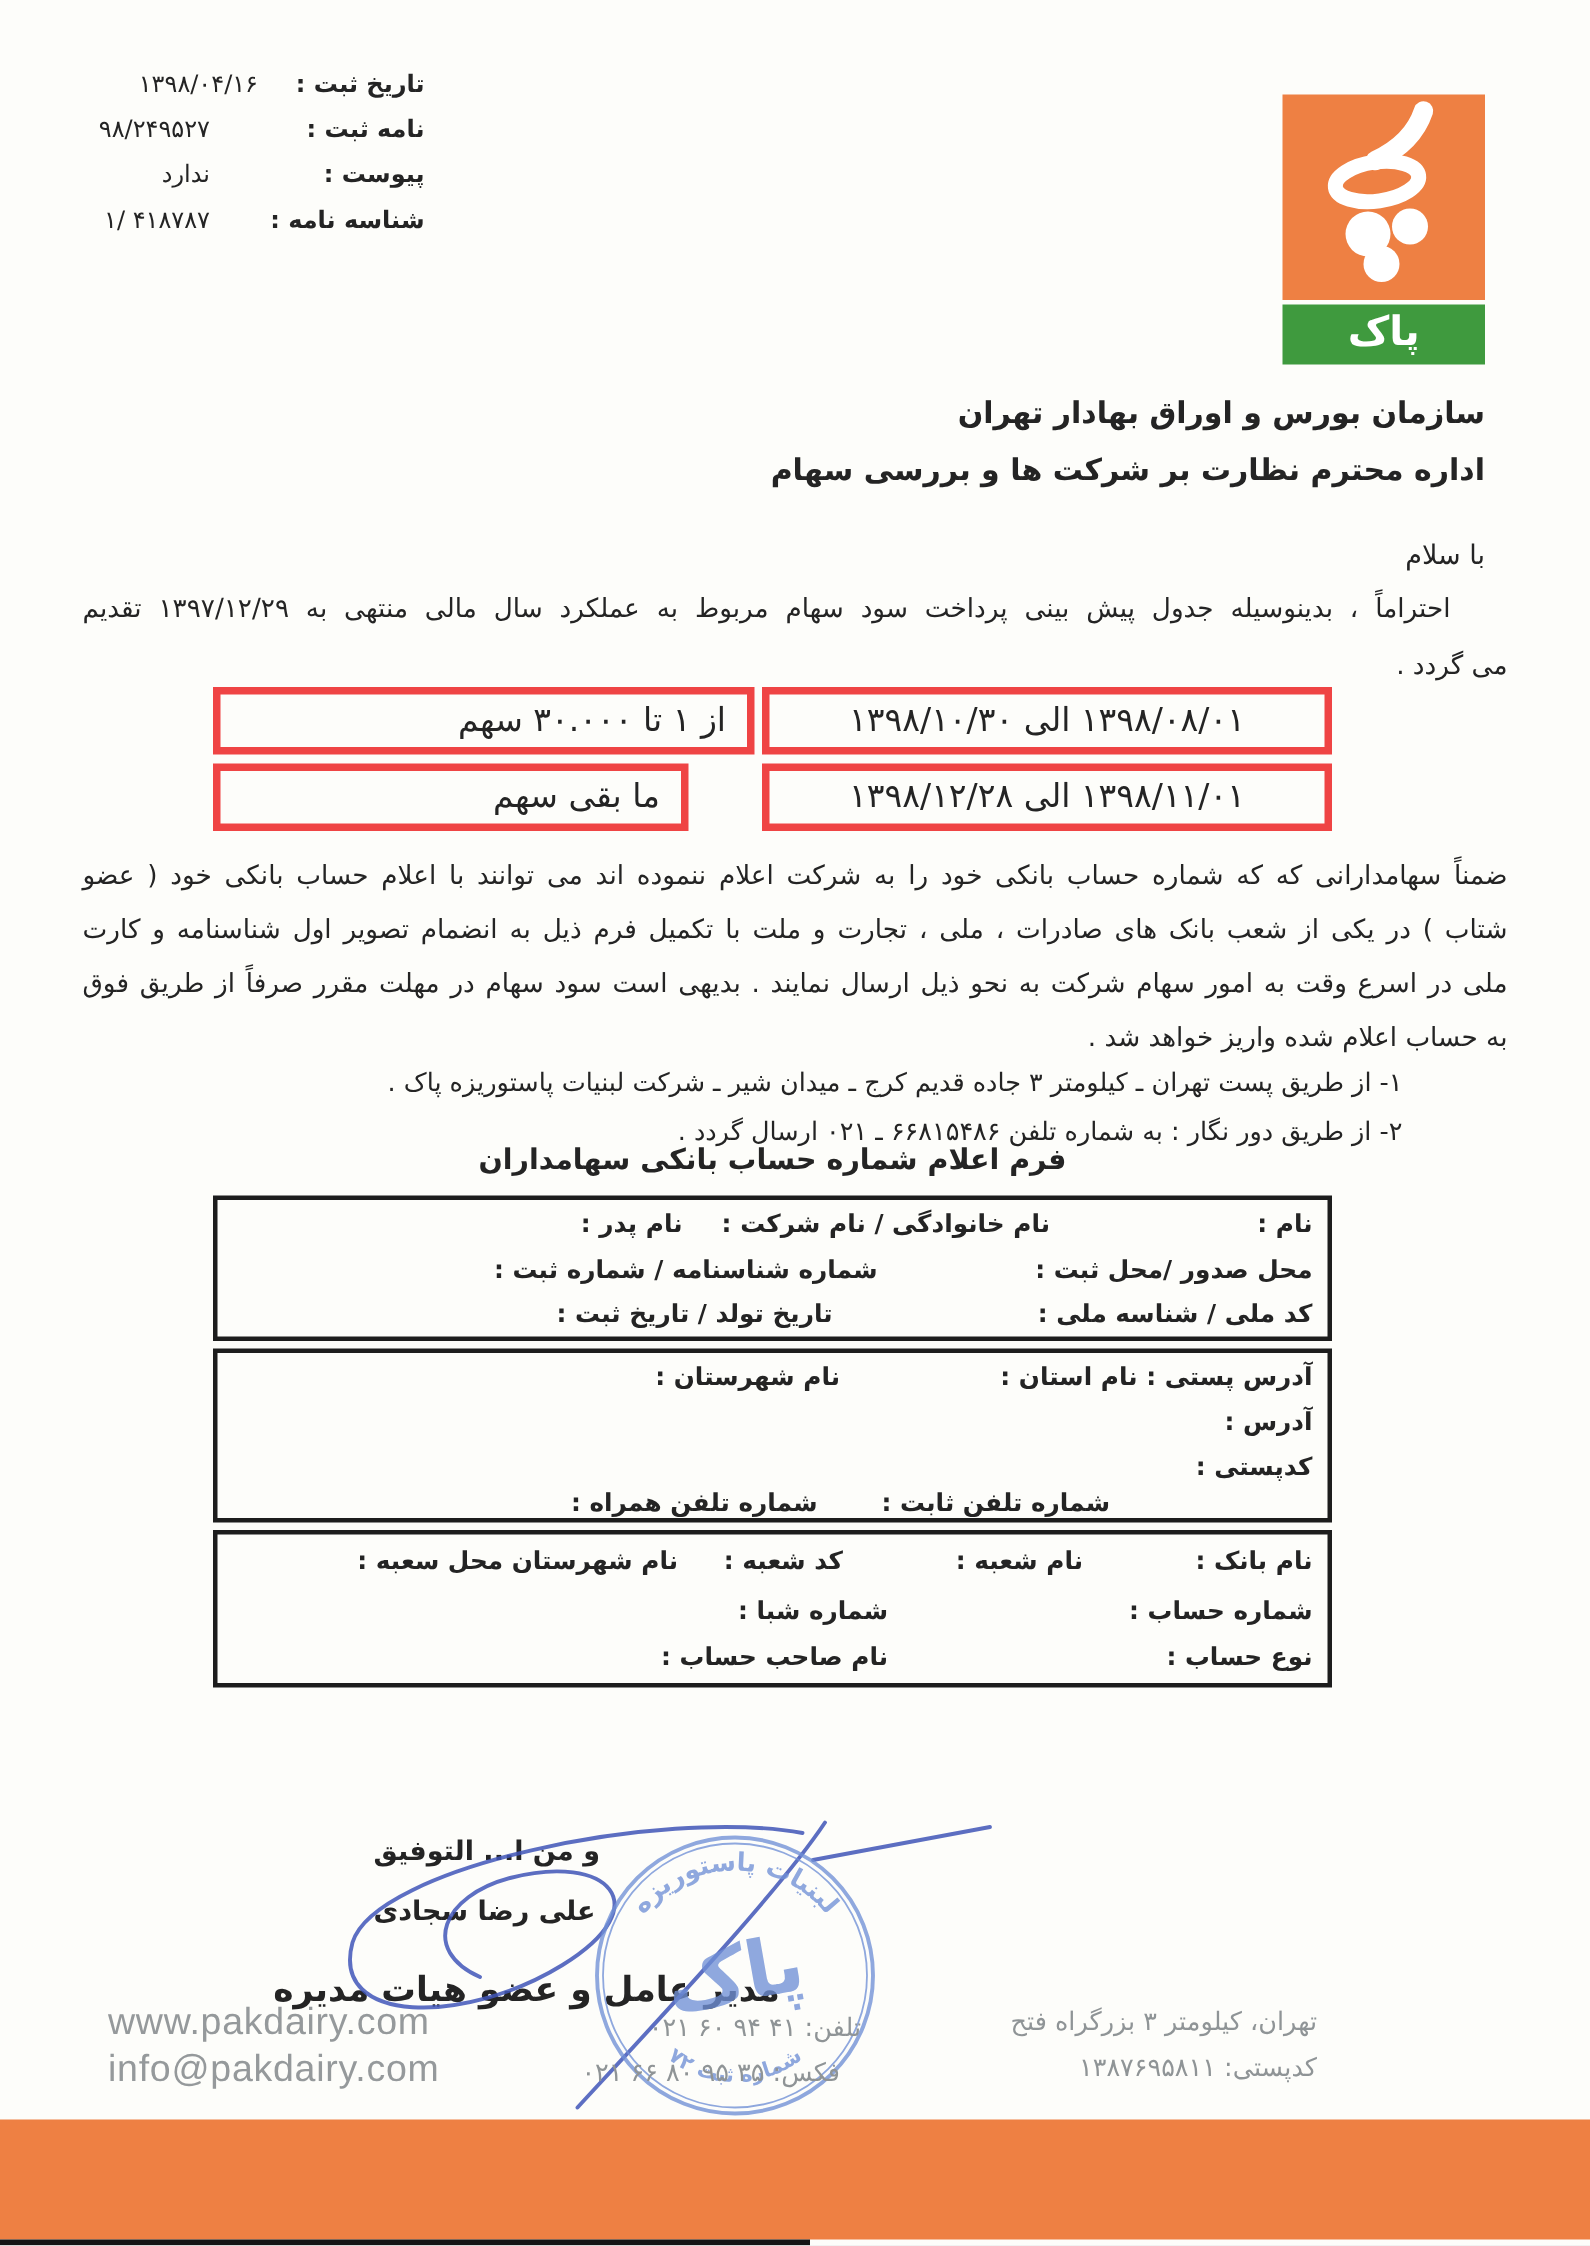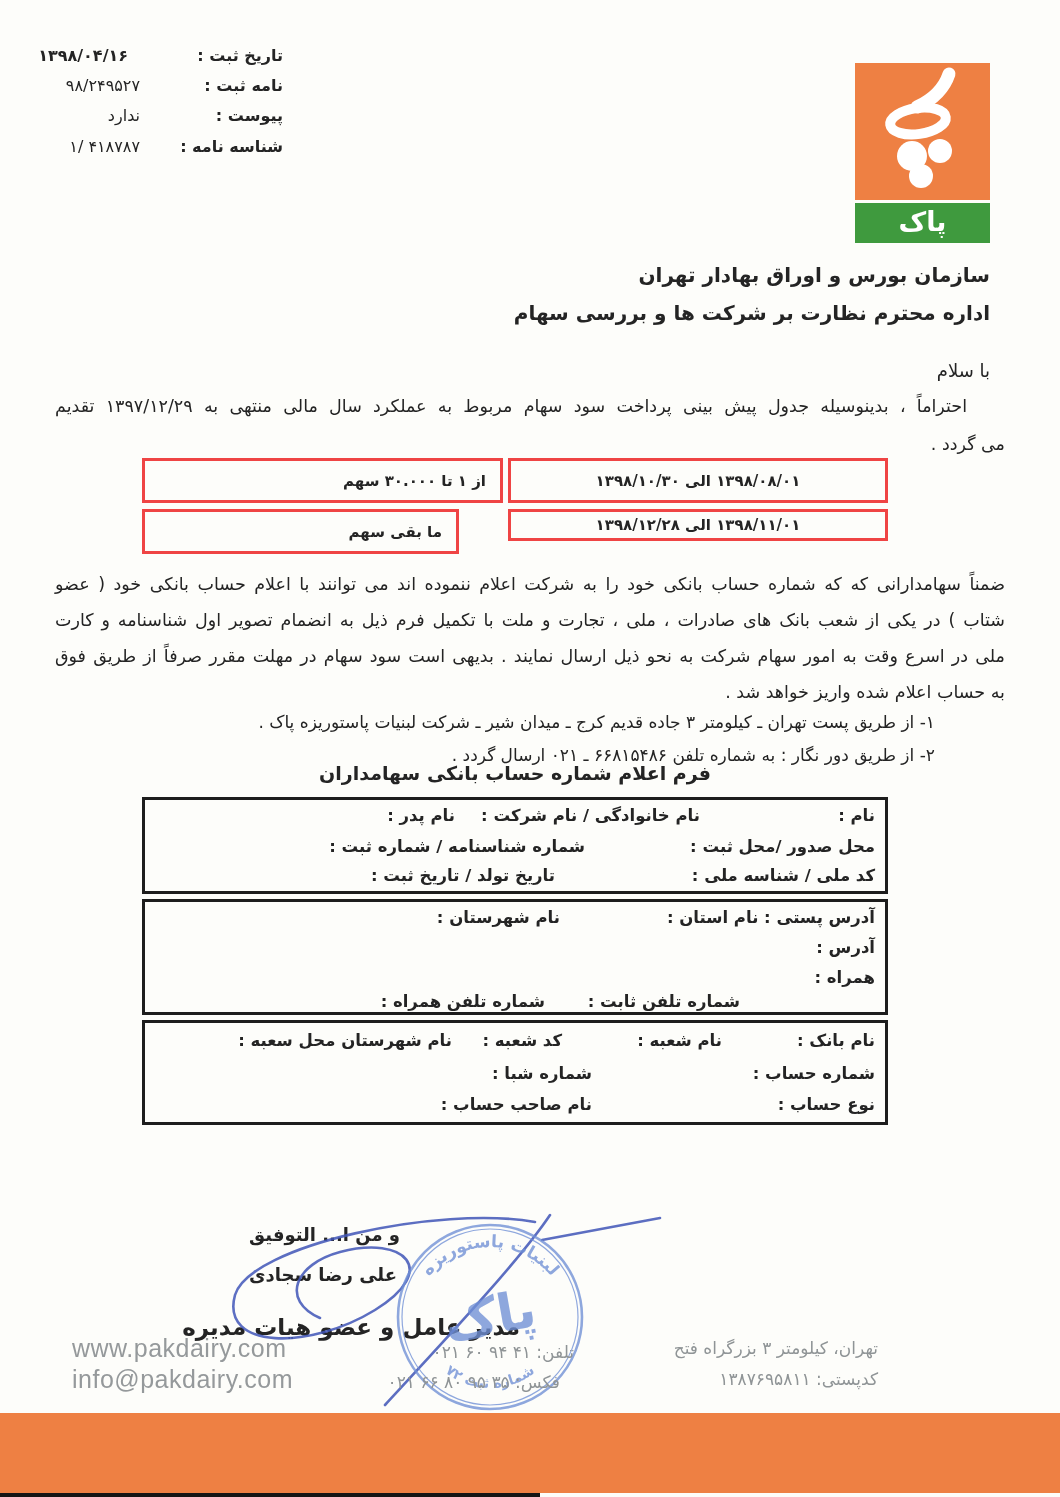--- a/index.html
+++ b/index.html
@@ -44,7 +44,7 @@
 
   <div>
     <span class="abs meta-label" style="right:777px;top:46px;">تاریخ ثبت :</span>
-    <span class="abs meta-value" style="right:932px;top:46px;font-weight:bold;">۱۳۹۸/۰۴/۱۶</span>
+    <span class="abs meta-value" style="right:888px;top:46px;">۱۳۹۸/۰۴/۱۶</span>
     <span class="abs meta-label" style="right:777px;top:76px;">نامه ثبت :</span>
     <span class="abs meta-value" style="right:920px;top:76px;">۹۸/۲۴۹۵۲۷</span>
     <span class="abs meta-label" style="right:777px;top:106px;">پیوست :</span>

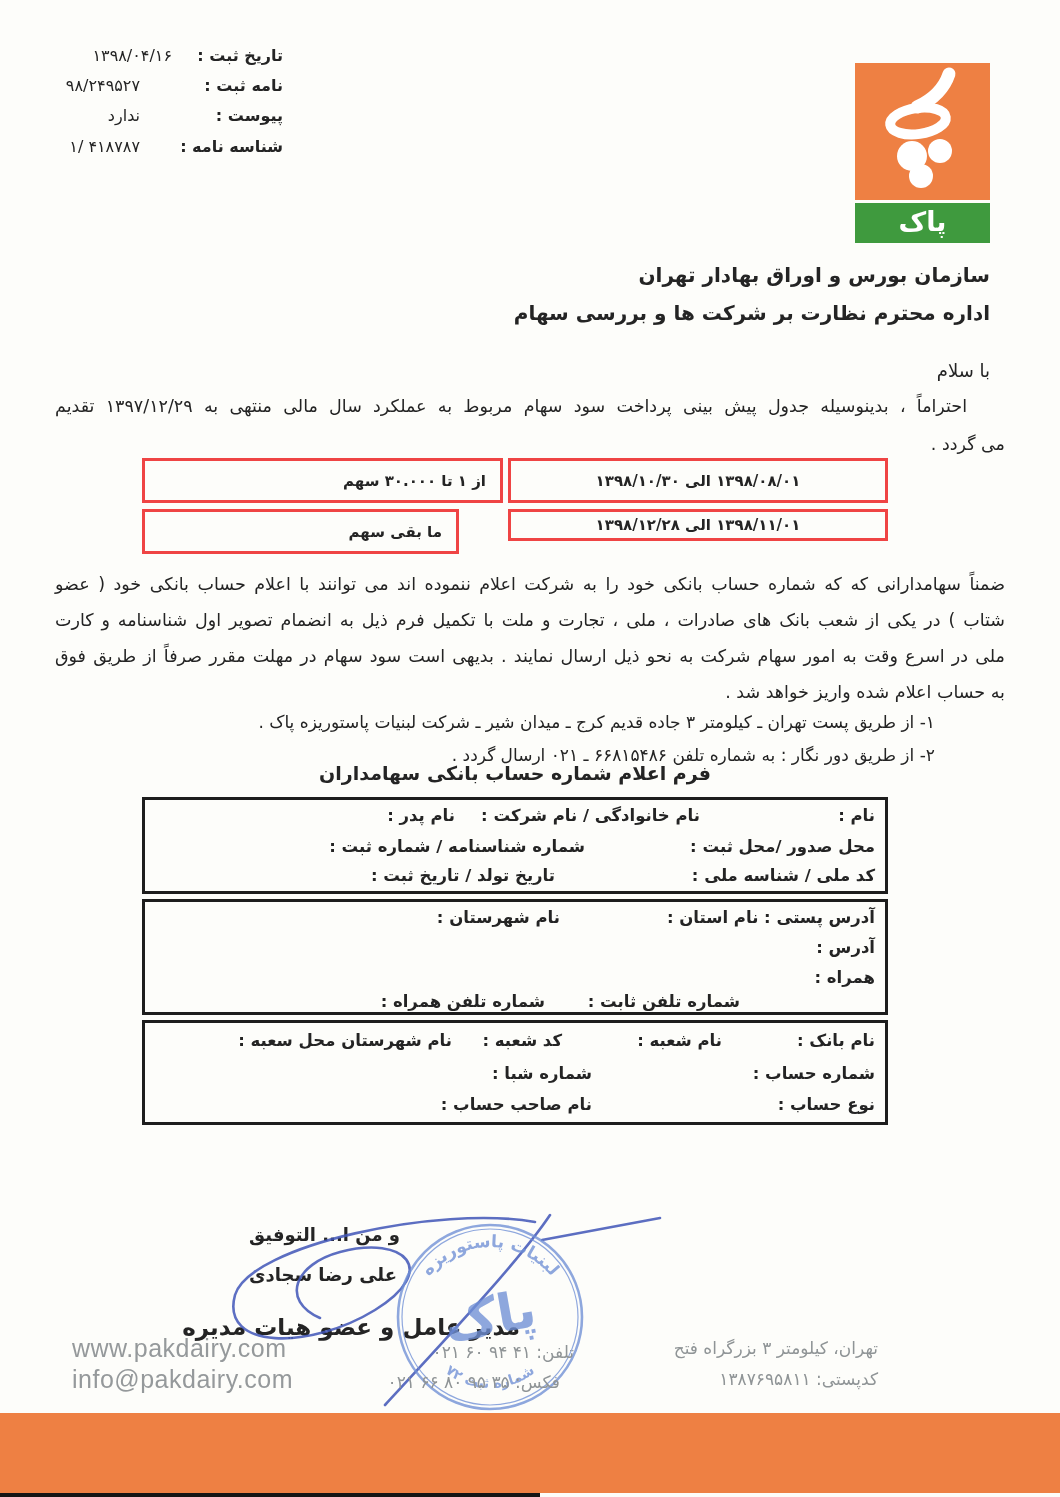--- a/index.html
+++ b/index.html
@@ -20,8 +20,8 @@
   .wrapline{left:55px;width:950px;font-size:17.5px;}
   .just{text-align:justify;text-align-last:justify;white-space:normal;}
   .tright{text-align:right;}
-  .cell{position:absolute;border:3px solid #ef4444;box-sizing:border-box;
-    display:flex;align-items:center;font-size:15px;font-weight:bold;background:transparent;}
+  .cell{position:absolute;border:5px solid #ef4444;box-sizing:border-box;
+    display:flex;align-items:center;font-size:22px;font-weight:normal;background:transparent;}
   .cell.center{justify-content:center;}
   .cell.start{justify-content:flex-start;padding-right:14px;}
   .list-item{right:125px;font-size:17px;white-space:nowrap;}

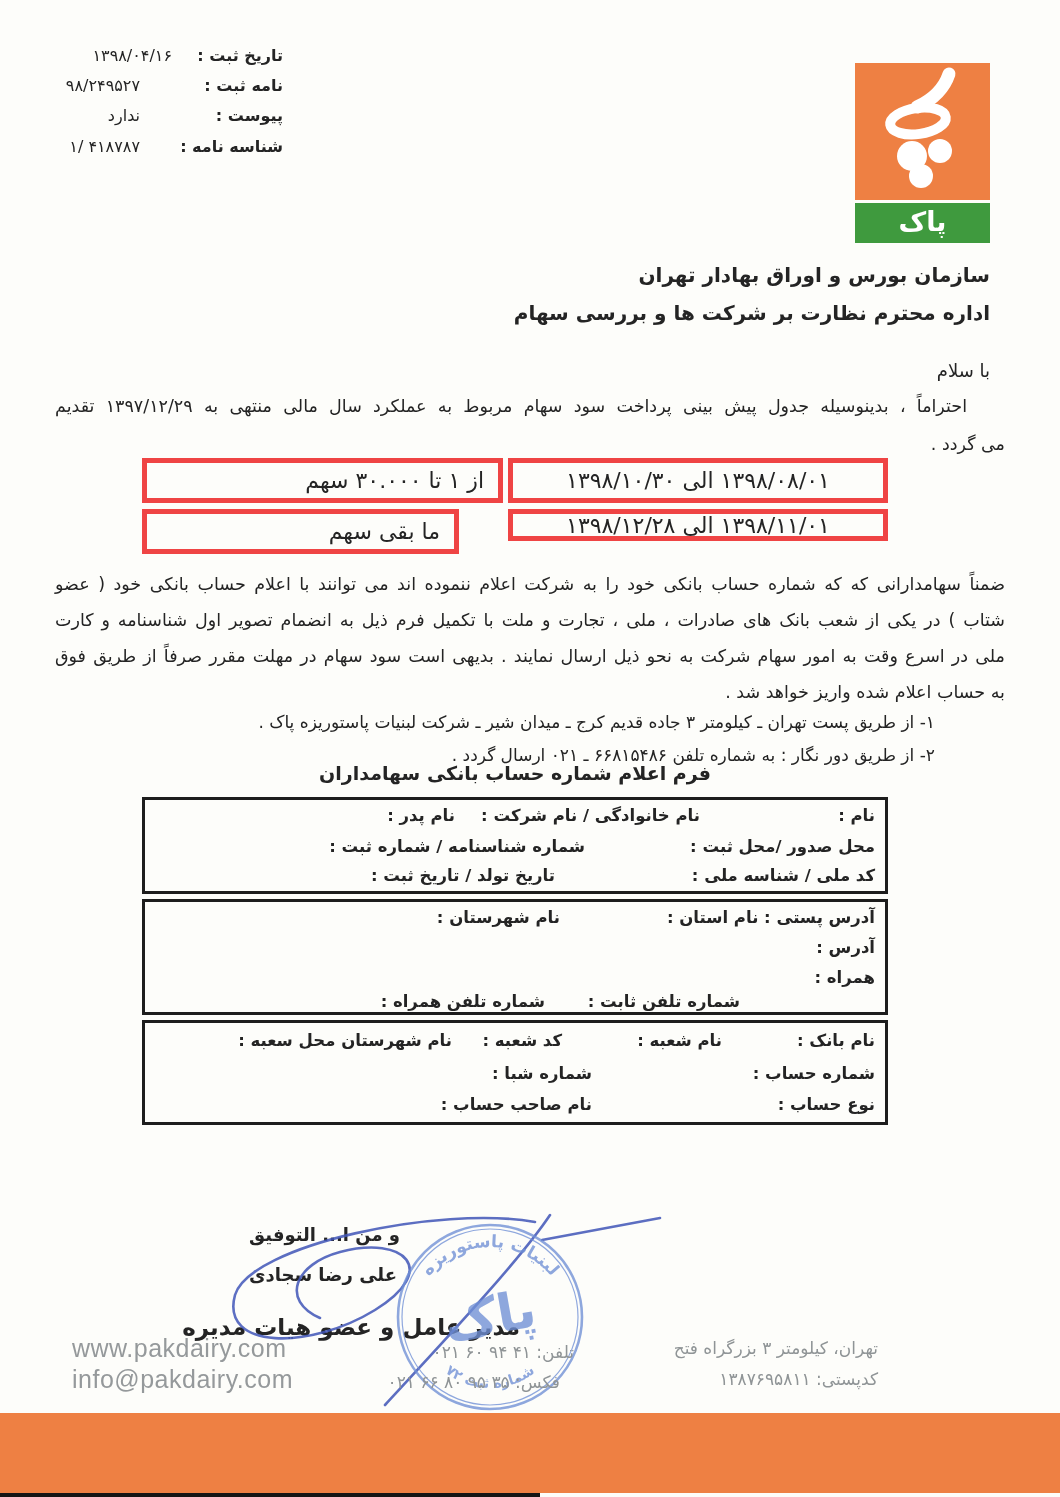--- a/index.html
+++ b/index.html
@@ -75,7 +75,7 @@
   <div>
     <div class="cell center" style="left:508px;top:458px;width:380px;height:45px;">۱۳۹۸/۰۸/۰۱ الی ۱۳۹۸/۱۰/۳۰</div>
     <div class="cell start" style="left:142px;top:458px;width:361px;height:45px;">از ۱ تا ۳۰.۰۰۰ سهم</div>
-    <div class="cell center" style="left:508px;top:509px;width:380px;height:32px;">۱۳۹۸/۱۱/۰۱ الی ۱۳۹۸/۱۲/۲۸</div>
+    <div class="cell center" style="left:508px;top:509px;width:380px;height:45px;">۱۳۹۸/۱۱/۰۱ الی ۱۳۹۸/۱۲/۲۸</div>
     <div class="cell start" style="left:142px;top:509px;width:317px;height:45px;">ما بقی سهم</div>
   </div>
 

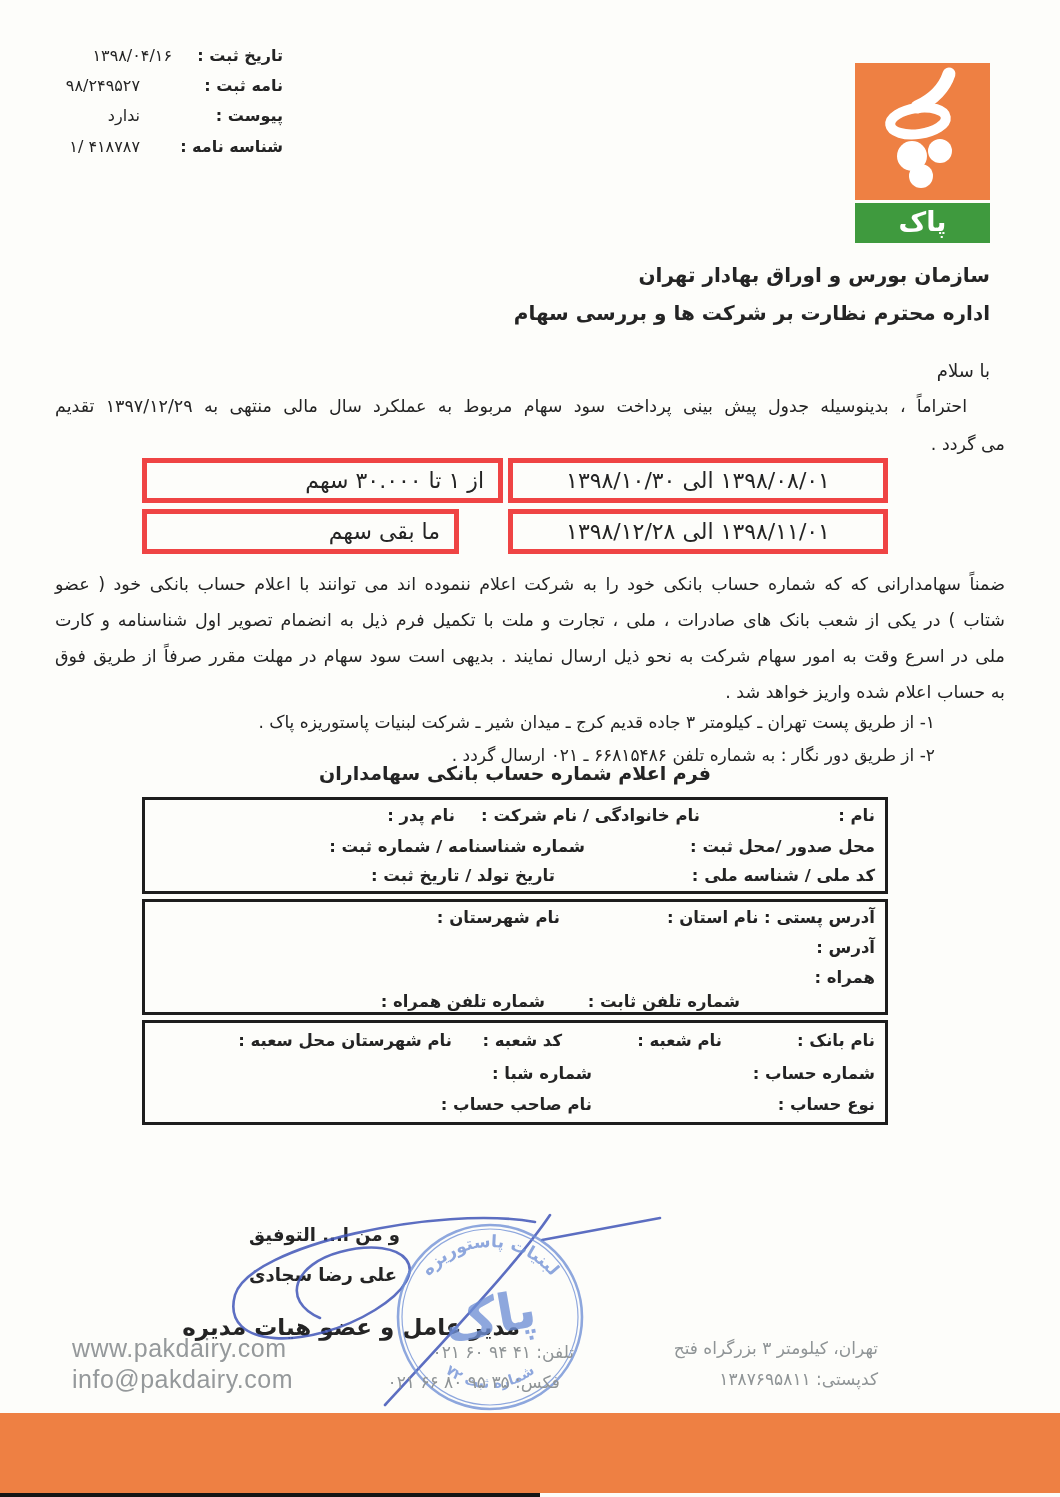--- a/index.html
+++ b/index.html
@@ -103,7 +103,7 @@
     <span style="right:10px;top:6px;">آدرس پستی : نام استان :</span>
     <span style="right:325px;top:6px;">نام شهرستان :</span>
     <span style="right:10px;top:36px;">آدرس :</span>
-    <span style="right:10px;top:66px;">همراه :</span>
+    <span style="right:10px;top:66px;">کدپستی :</span>
     <span style="right:145px;top:90px;">شماره تلفن ثابت :</span>
     <span style="right:340px;top:90px;margin-left:11px;">شماره تلفن همراه :</span>
   </div>

